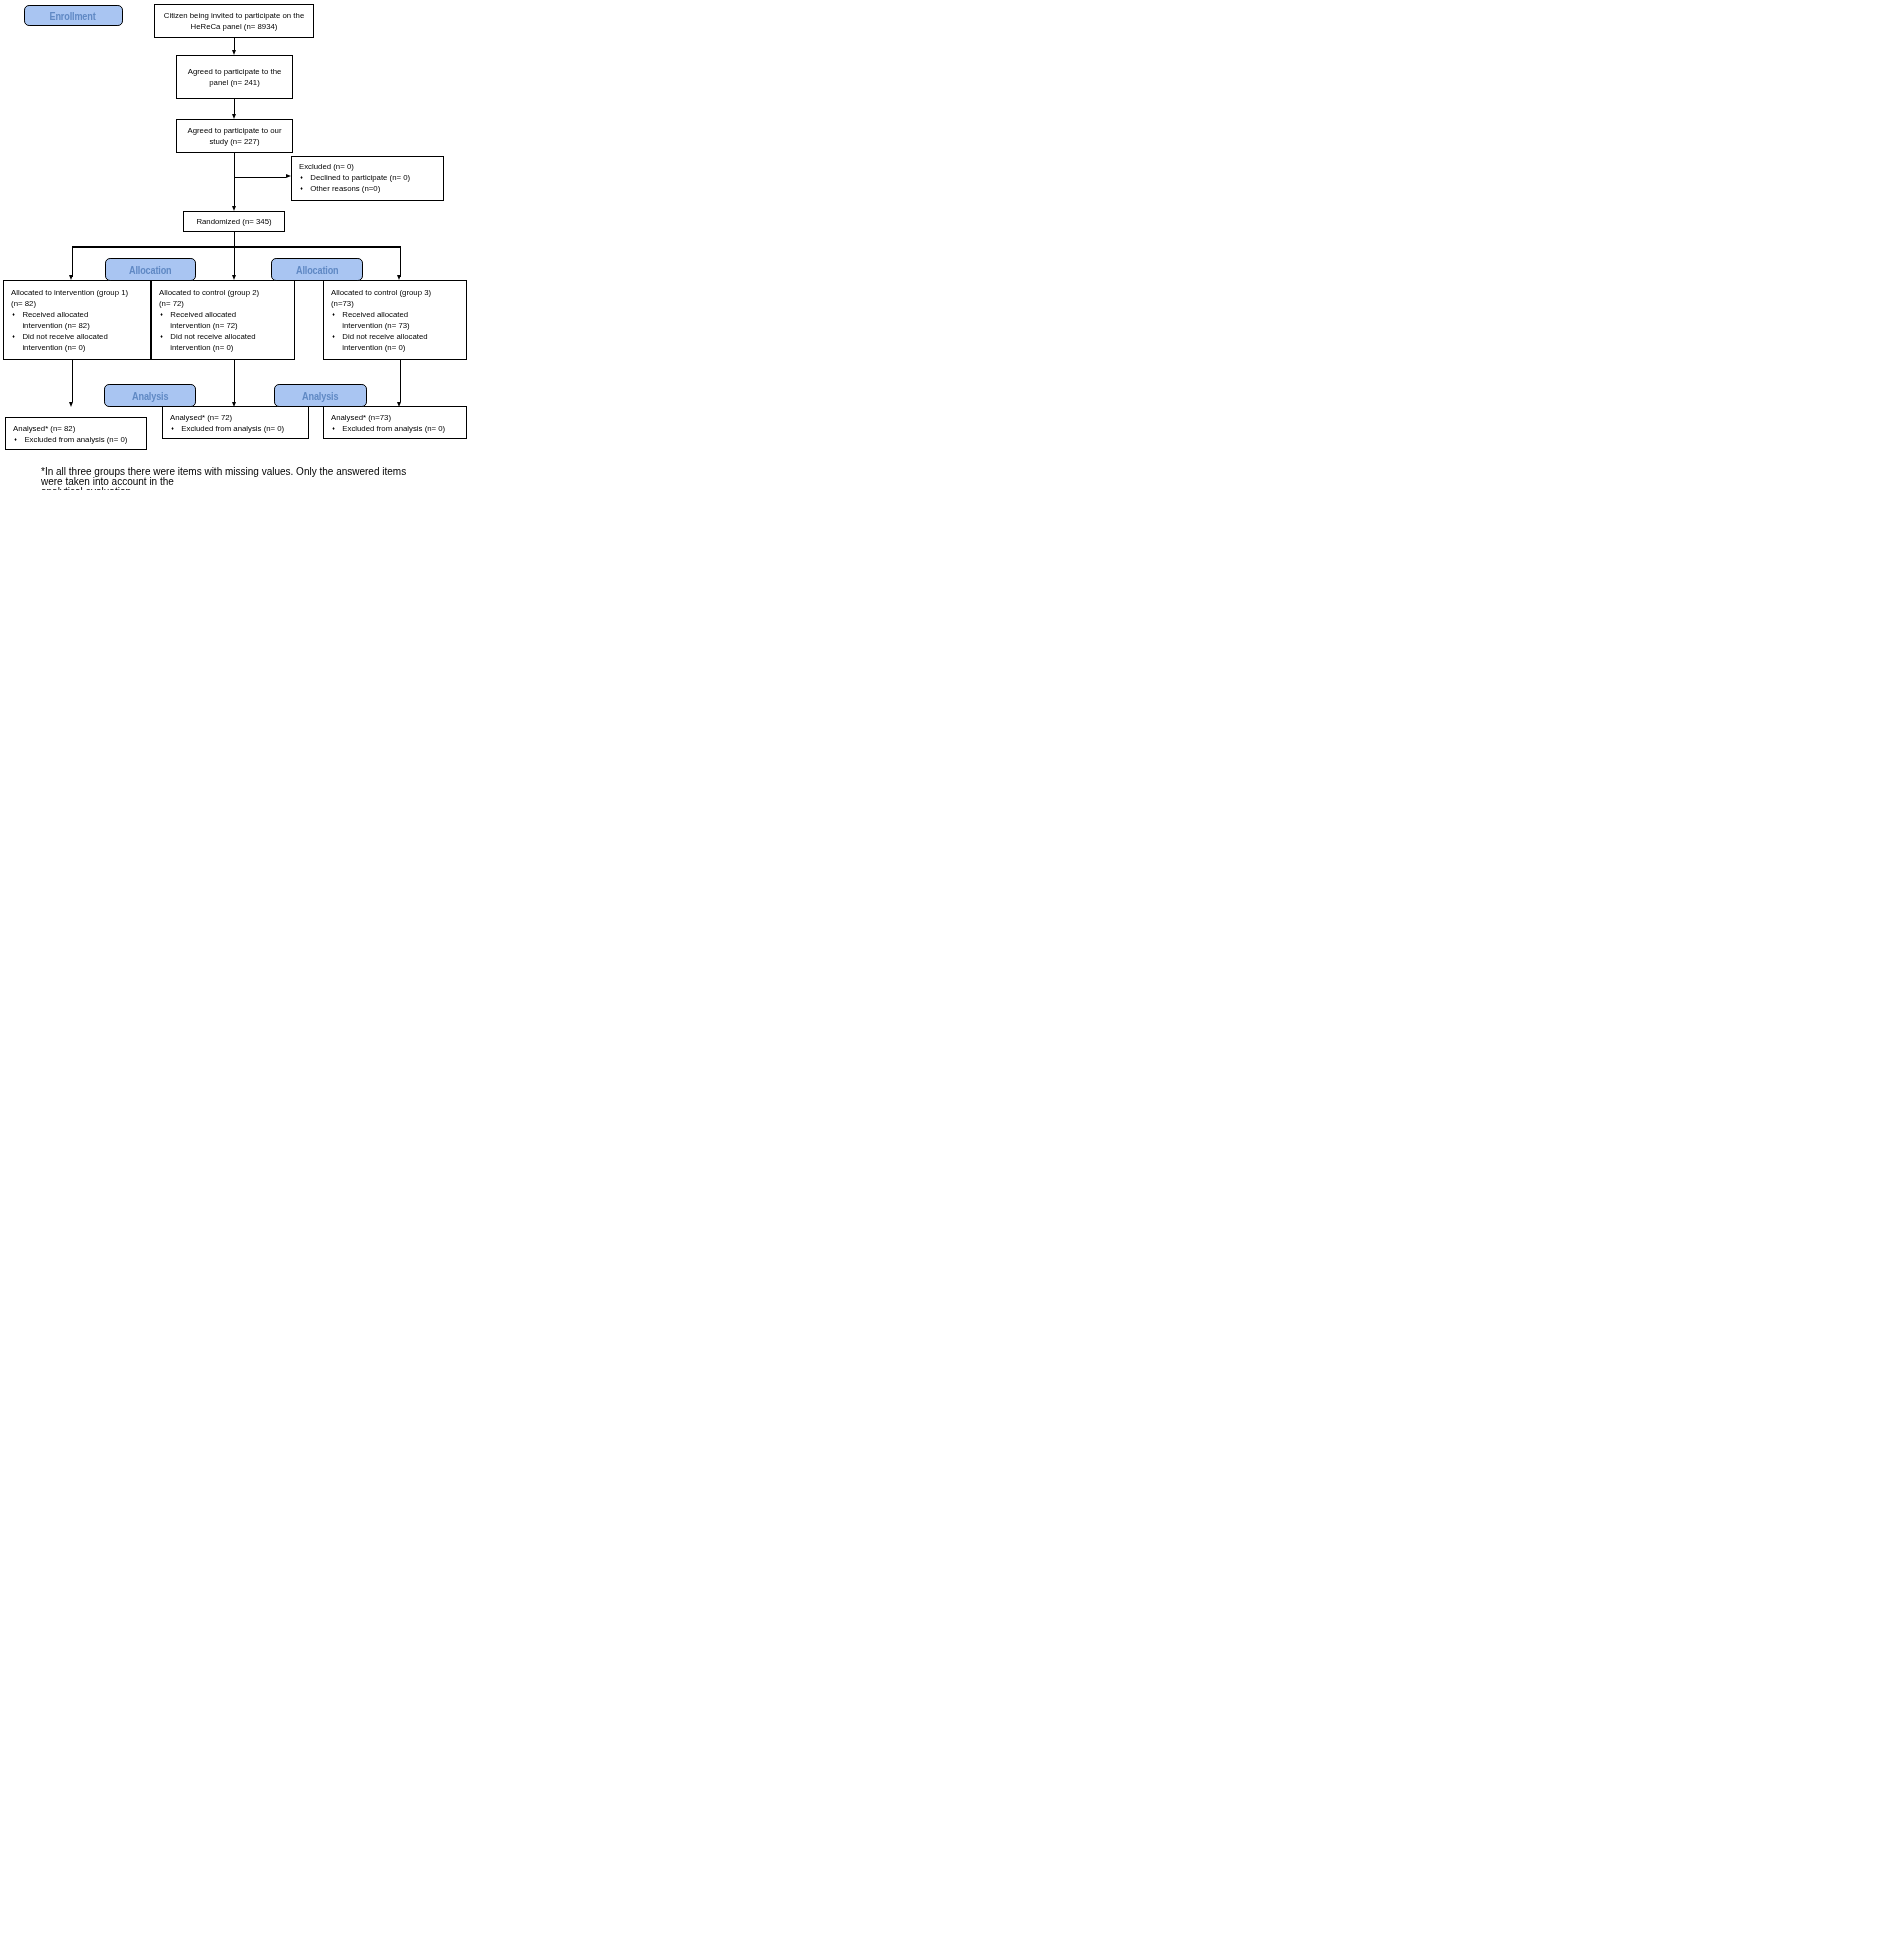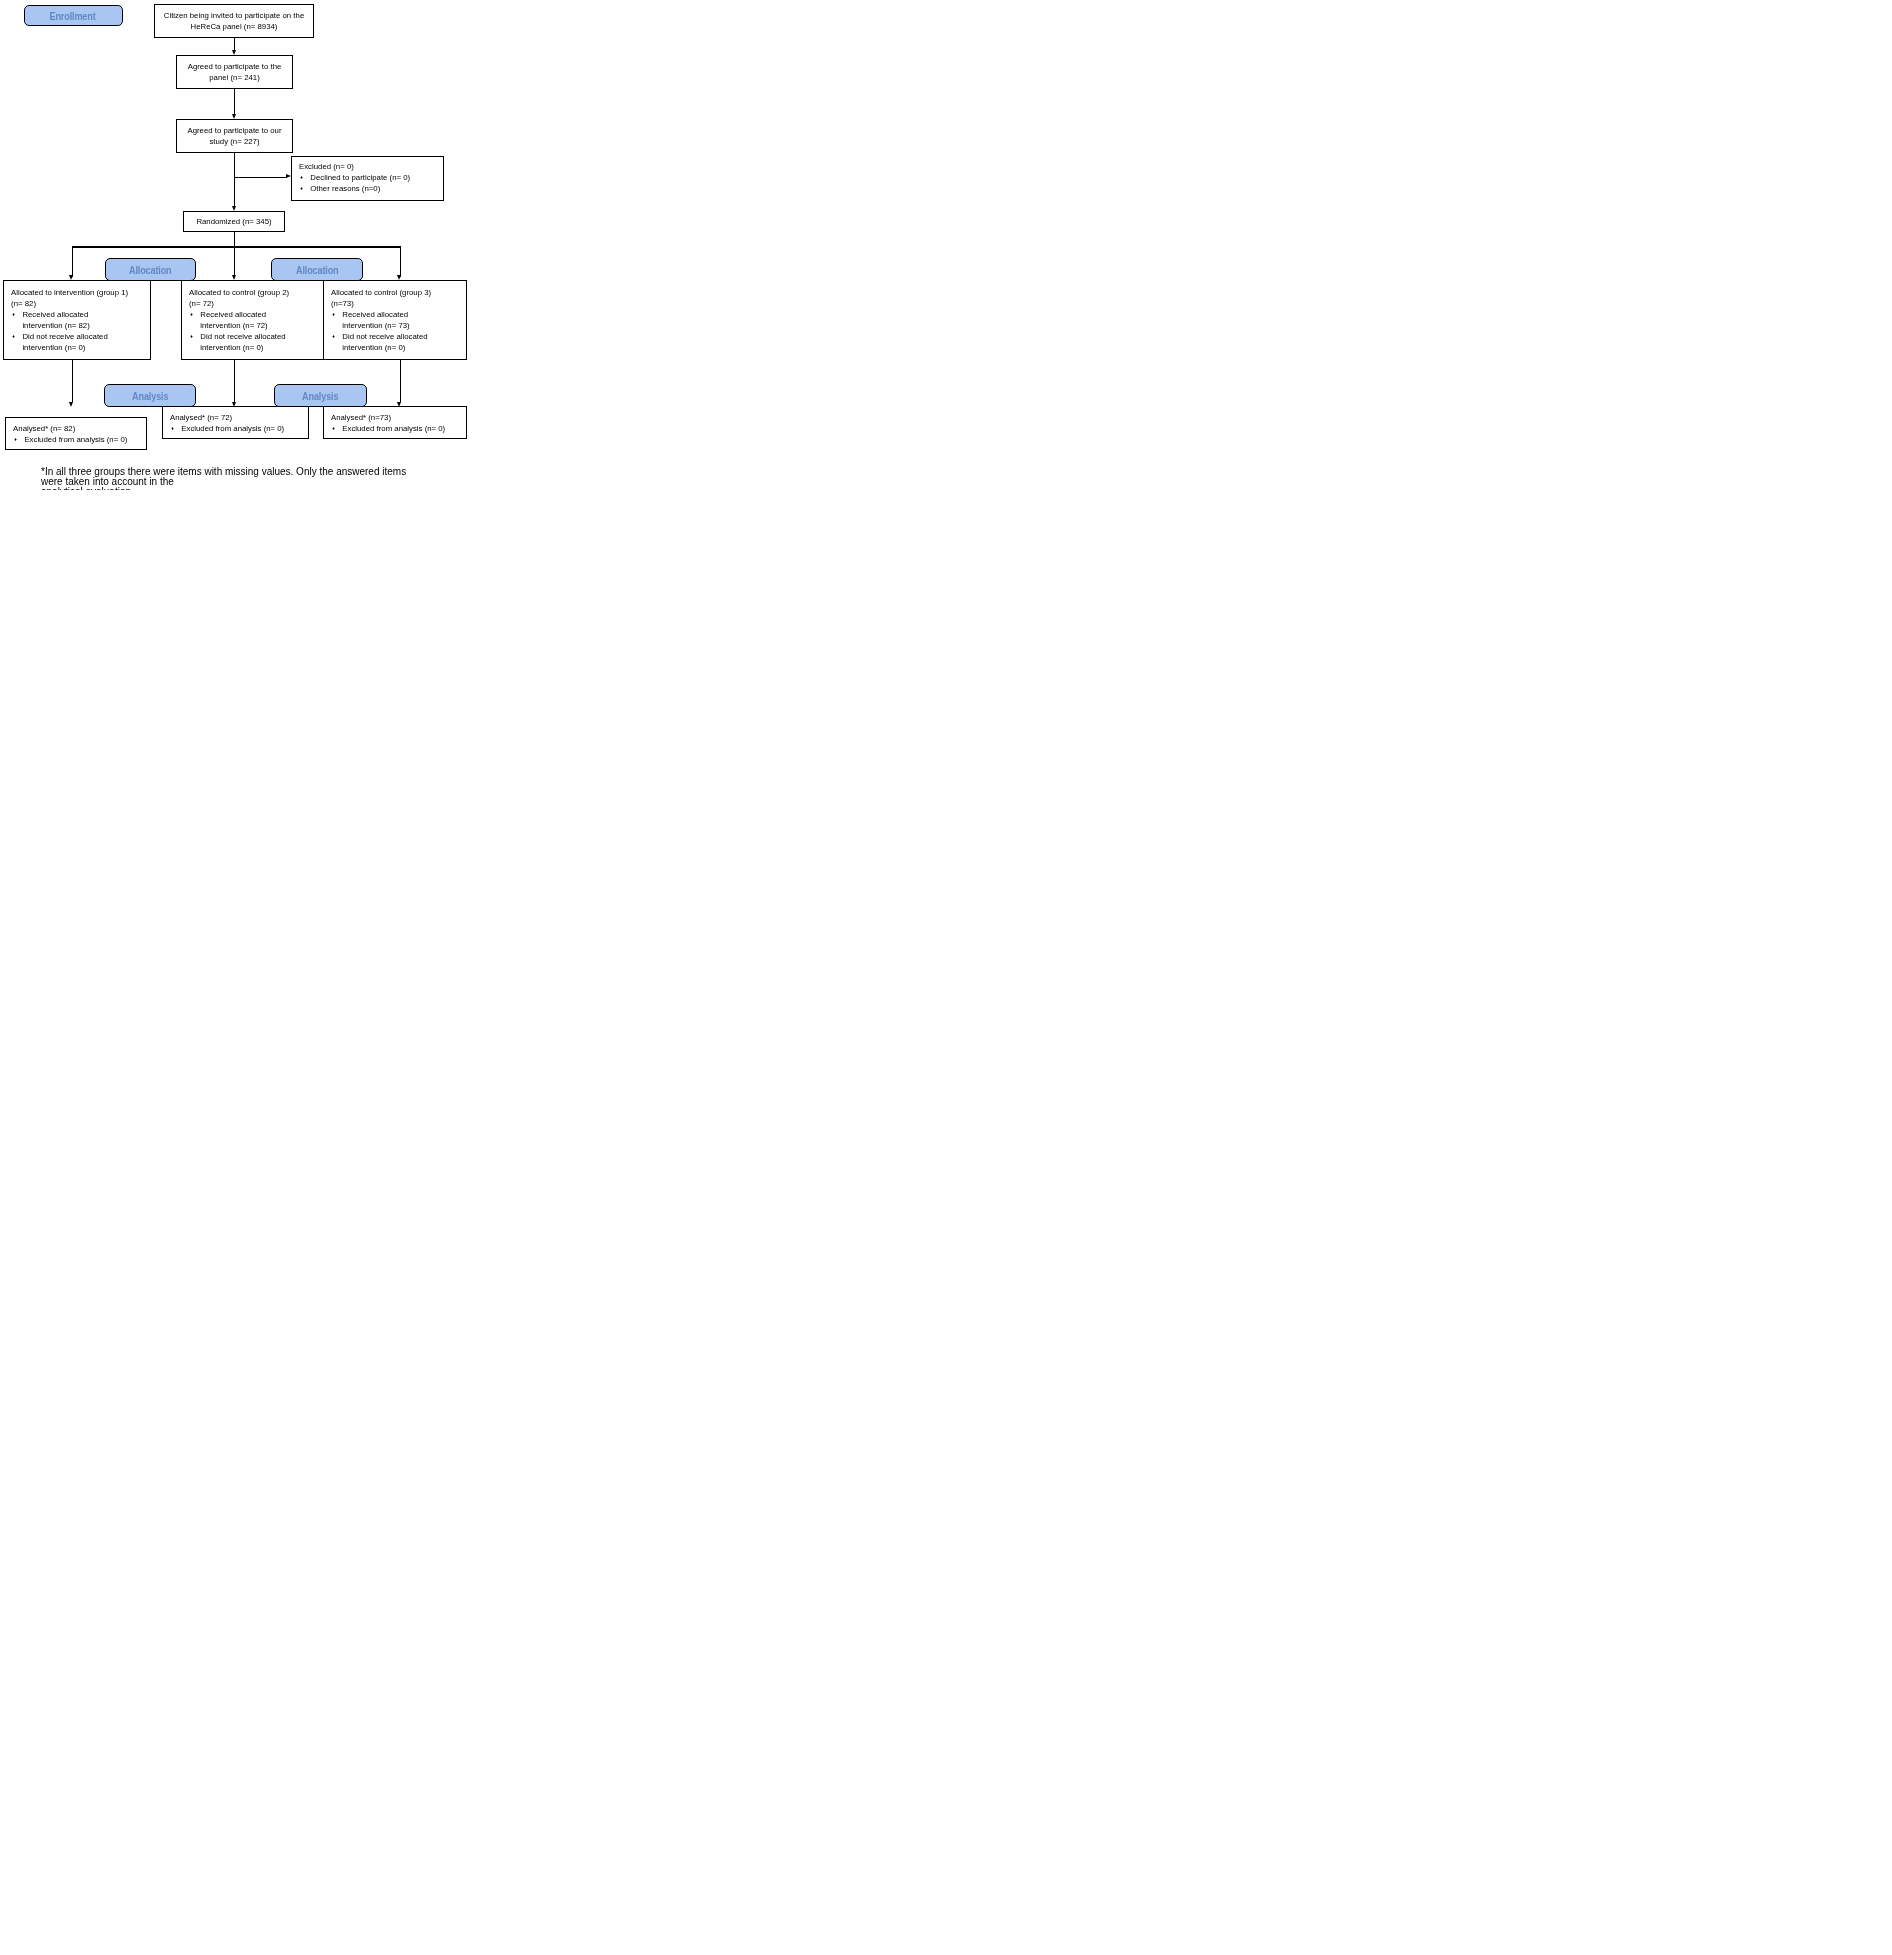--- a/index.html
+++ b/index.html
@@ -97,7 +97,7 @@
   <div class="vline" style="left:234px;top:38px;width:0.8px;height:12px"></div>
   <div class="arrow-down" style="left:232px;top:50px"></div>
 
-  <div class="box centered" style="left:176px;top:55px;width:117px;height:34px">
+  <div class="box centered" style="left:176px;top:55px;width:117px;height:44px">
     <span class="tline">Agreed to participate to the</span>
     <span class="tline">panel (n= 241)</span>
   </div>

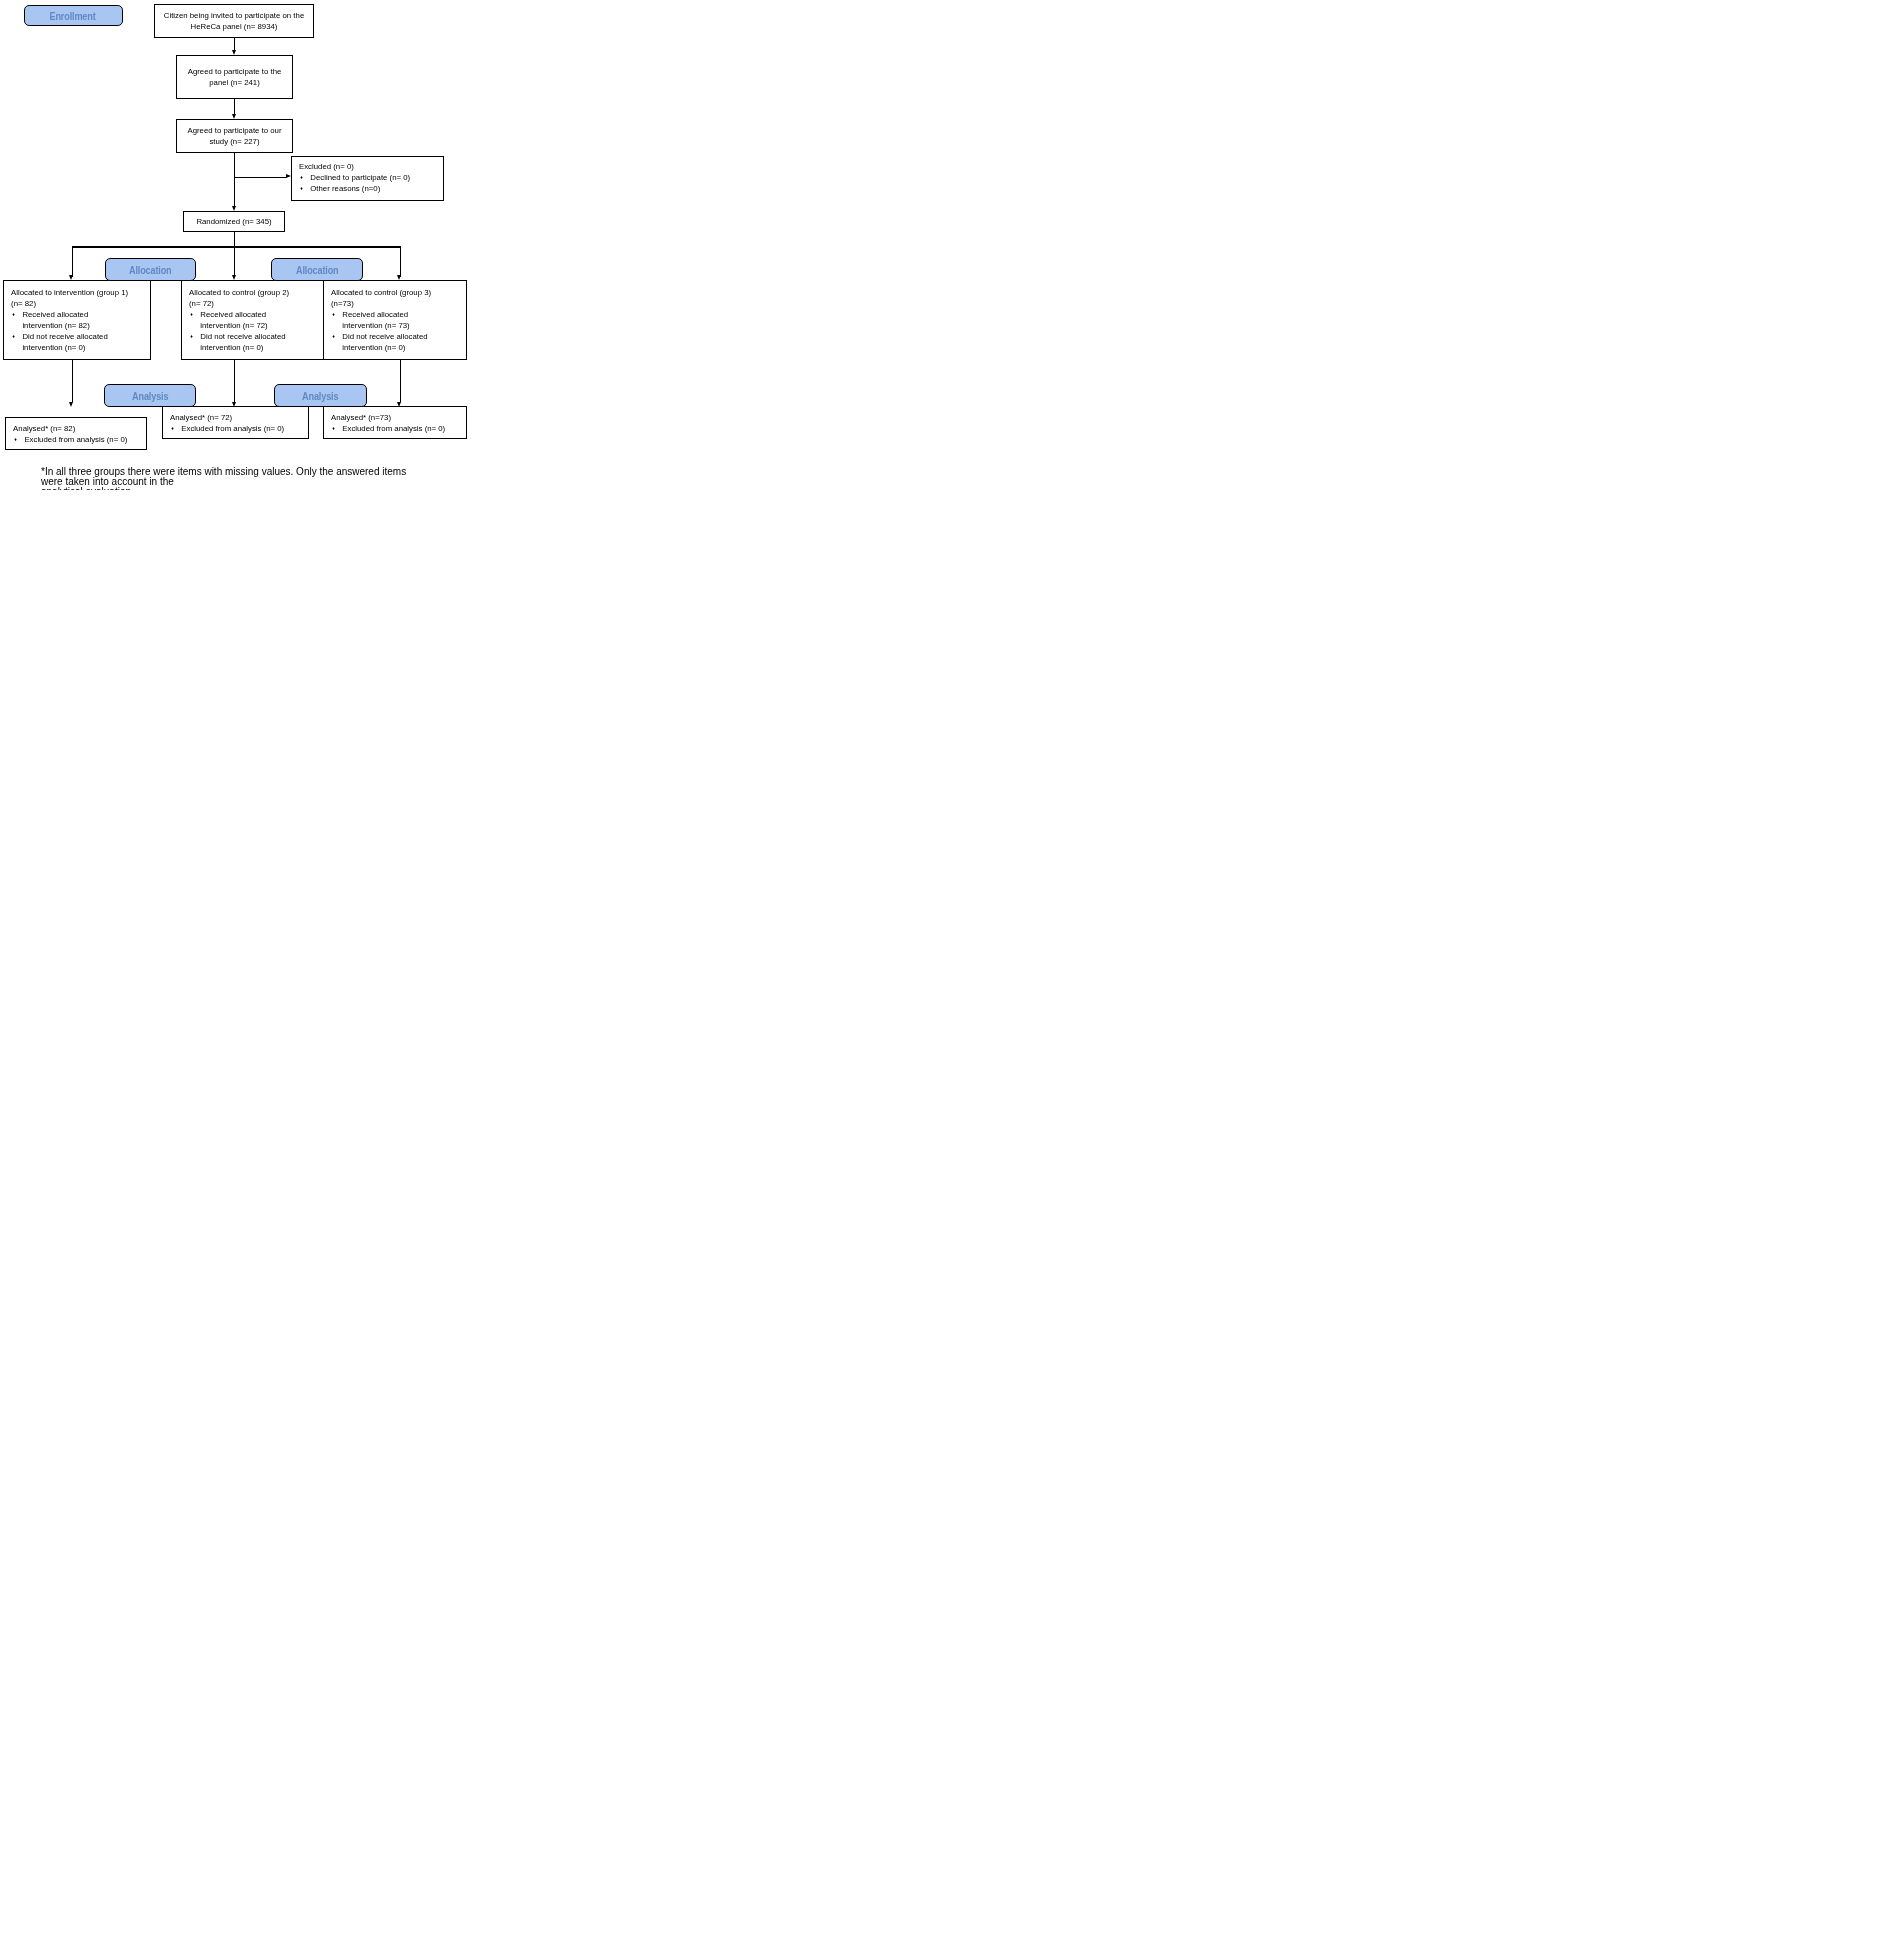--- a/index.html
+++ b/index.html
@@ -169,7 +169,7 @@
     </div>
   </div>
 
-  <div class="box pad-alloc" style="left:181px;top:280px;width:144px;height:80px">
+  <div class="box pad-alloc" style="left:151px;top:280px;width:144px;height:80px">
     <div class="tline">Allocated to control (group 2)</div>
     <div class="tline">(n= 72)</div>
     <div class="bullet-line">

